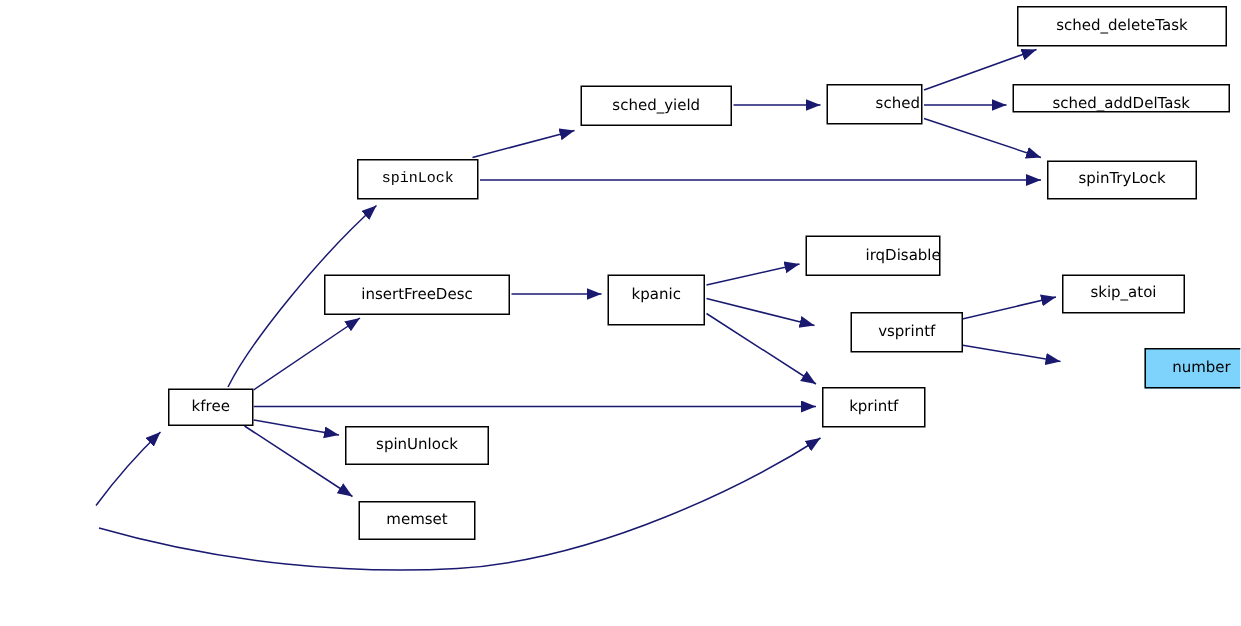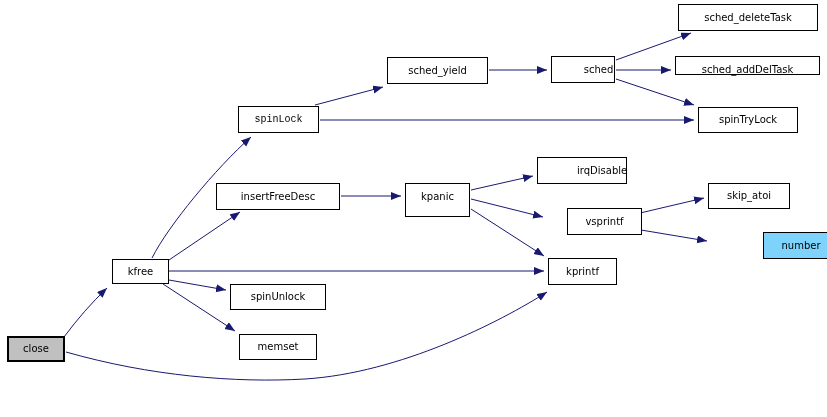--- a/index.html
+++ b/index.html
@@ -71,7 +71,6 @@
         <path d="M623,227 L707,241" fill="none" stroke="#191970" stroke-width="1" marker-end="url(#arrowhead)"></path>
       </g>
   </svg>
-<div class="node node-root" style="left: 7px; top: 336px; width: 58px; height: 26px; line-height: 22px; border-color: rgb(0, 0, 0); color: rgb(0, 0, 0); background: rgb(192, 192, 192);">close</div>
     <div class="node" style="left: 112px; top: 259px; width: 57px; height: 25px; line-height: 23px; border-color: rgb(0, 0, 0); color: rgb(0, 0, 0); background: rgb(255, 255, 255);">kfree</div>
     <div class="node" style="left: 238px; top: 106px; width: 81px; height: 27px; line-height: 25px; border-color: rgb(0, 0, 0); color: rgb(0, 0, 0); background: rgb(255, 255, 255); font-family: Liberation Mono, monospace;">spinLock</div>
     <div class="node" style="left: 387px; top: 57px; width: 101px; height: 27px; line-height: 25px; border-color: rgb(0, 0, 0); color: rgb(0, 0, 0); background: rgb(255, 255, 255);">sched_yield</div>

